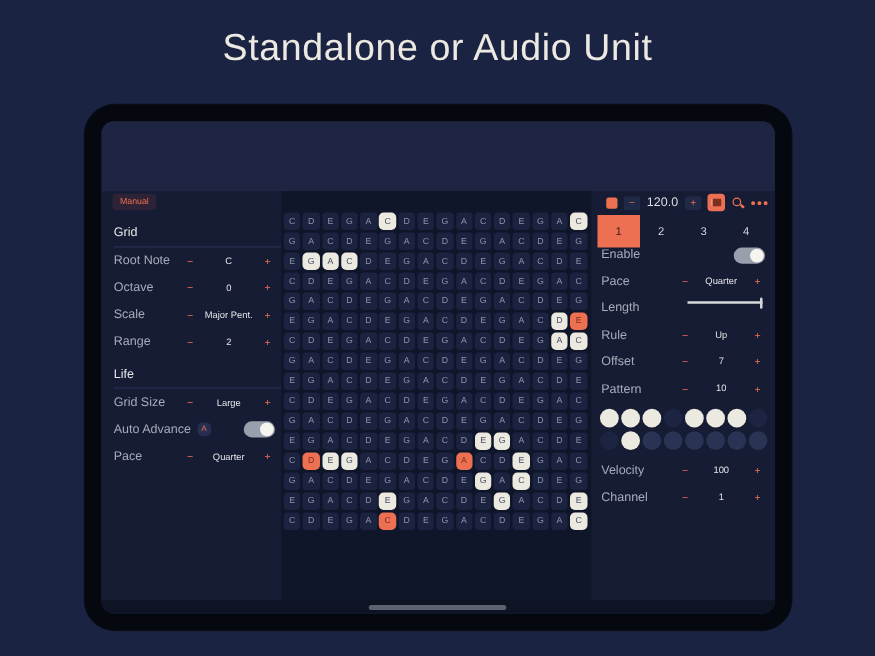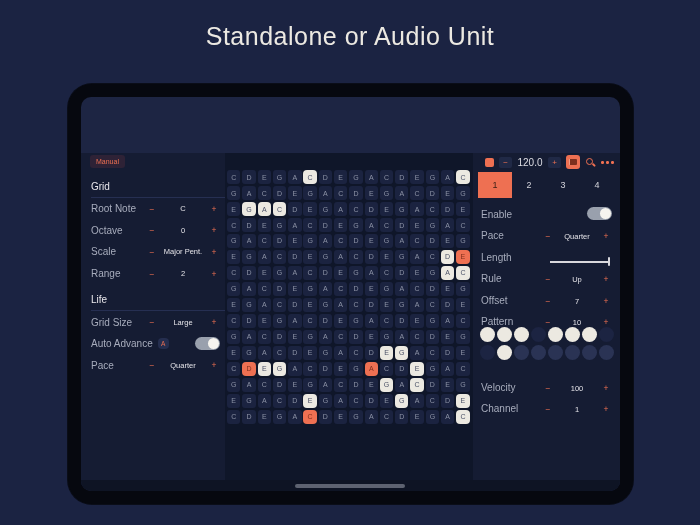--- a/index.html
+++ b/index.html
@@ -5,7 +5,7 @@
   * { margin:0; padding:0; box-sizing:border-box; }
   html,body { width:700px; height:525px; overflow:hidden; }
   body { background:#1b2342; font-family:"Liberation Sans","DejaVu Sans",sans-serif; }
-  .title { text-align:center; margin-top:22px; font-size:25px; font-weight:300;
+  .title { text-align:center; margin-top:22px; font-size:30px; font-weight:300;
            letter-spacing:.5px; color:#ece9e2; }
   .tablet { position:absolute; left:68px; top:84px; width:565px; height:420px;
             background:#06080f; border-radius:24px; padding:13px;

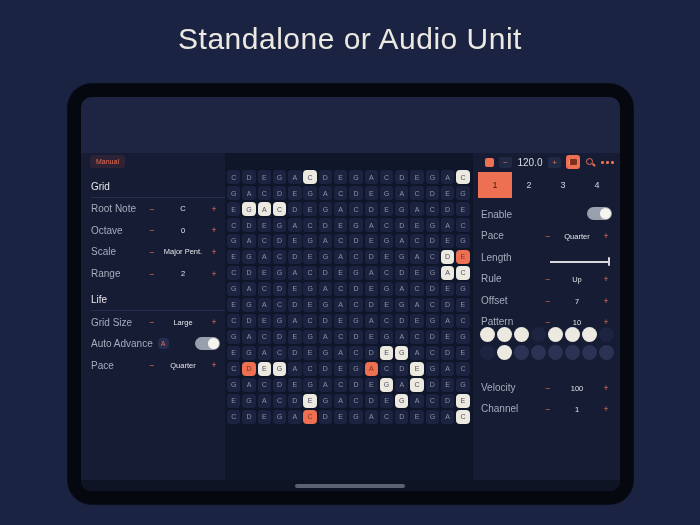--- a/index.html
+++ b/index.html
@@ -68,7 +68,7 @@
   .tab { width:34px; height:26px; display:flex; align-items:center; justify-content:center;
          font-size:9px; color:#d3d3da; }
   .tab.active { background:#ee7052; color:#3d2016; }
-  .p-row { height:21.5px; display:flex; align-items:flex-end; padding:0 8px; }
+  .p-row { height:21.5px; display:flex; align-items:flex-start; padding:0 8px; }
   .p-row .st-val { width:46px; }
   .slider { width:60px; height:2px; background:#d8d7dc; position:relative; margin-right:2px; }
   .slider .handle { position:absolute; right:0; top:-3.5px; width:2.5px; height:9px;

